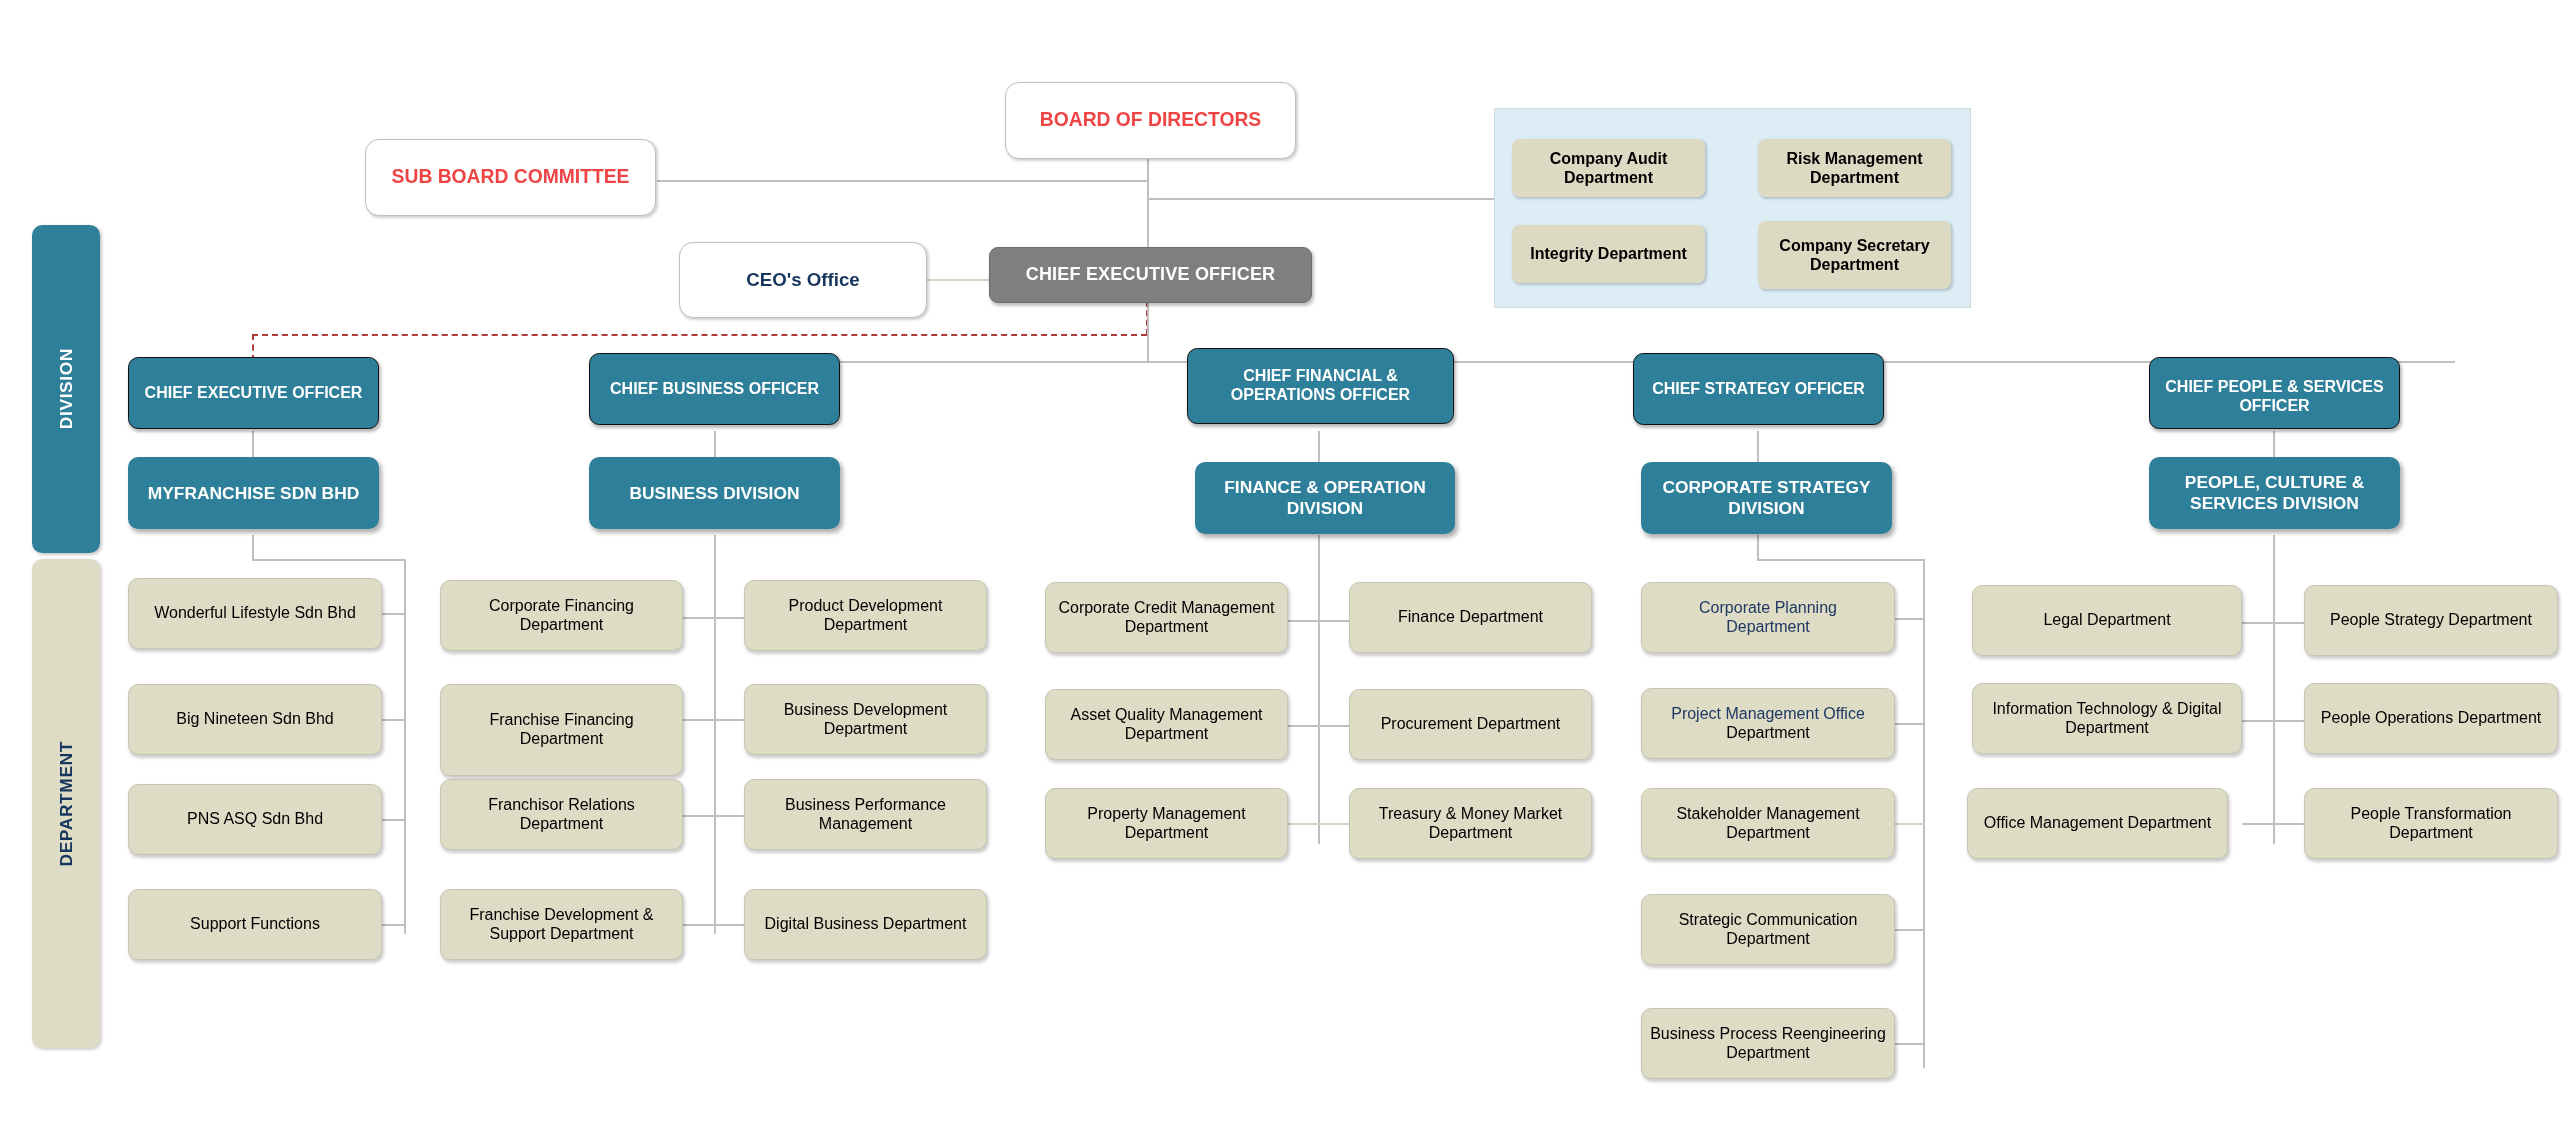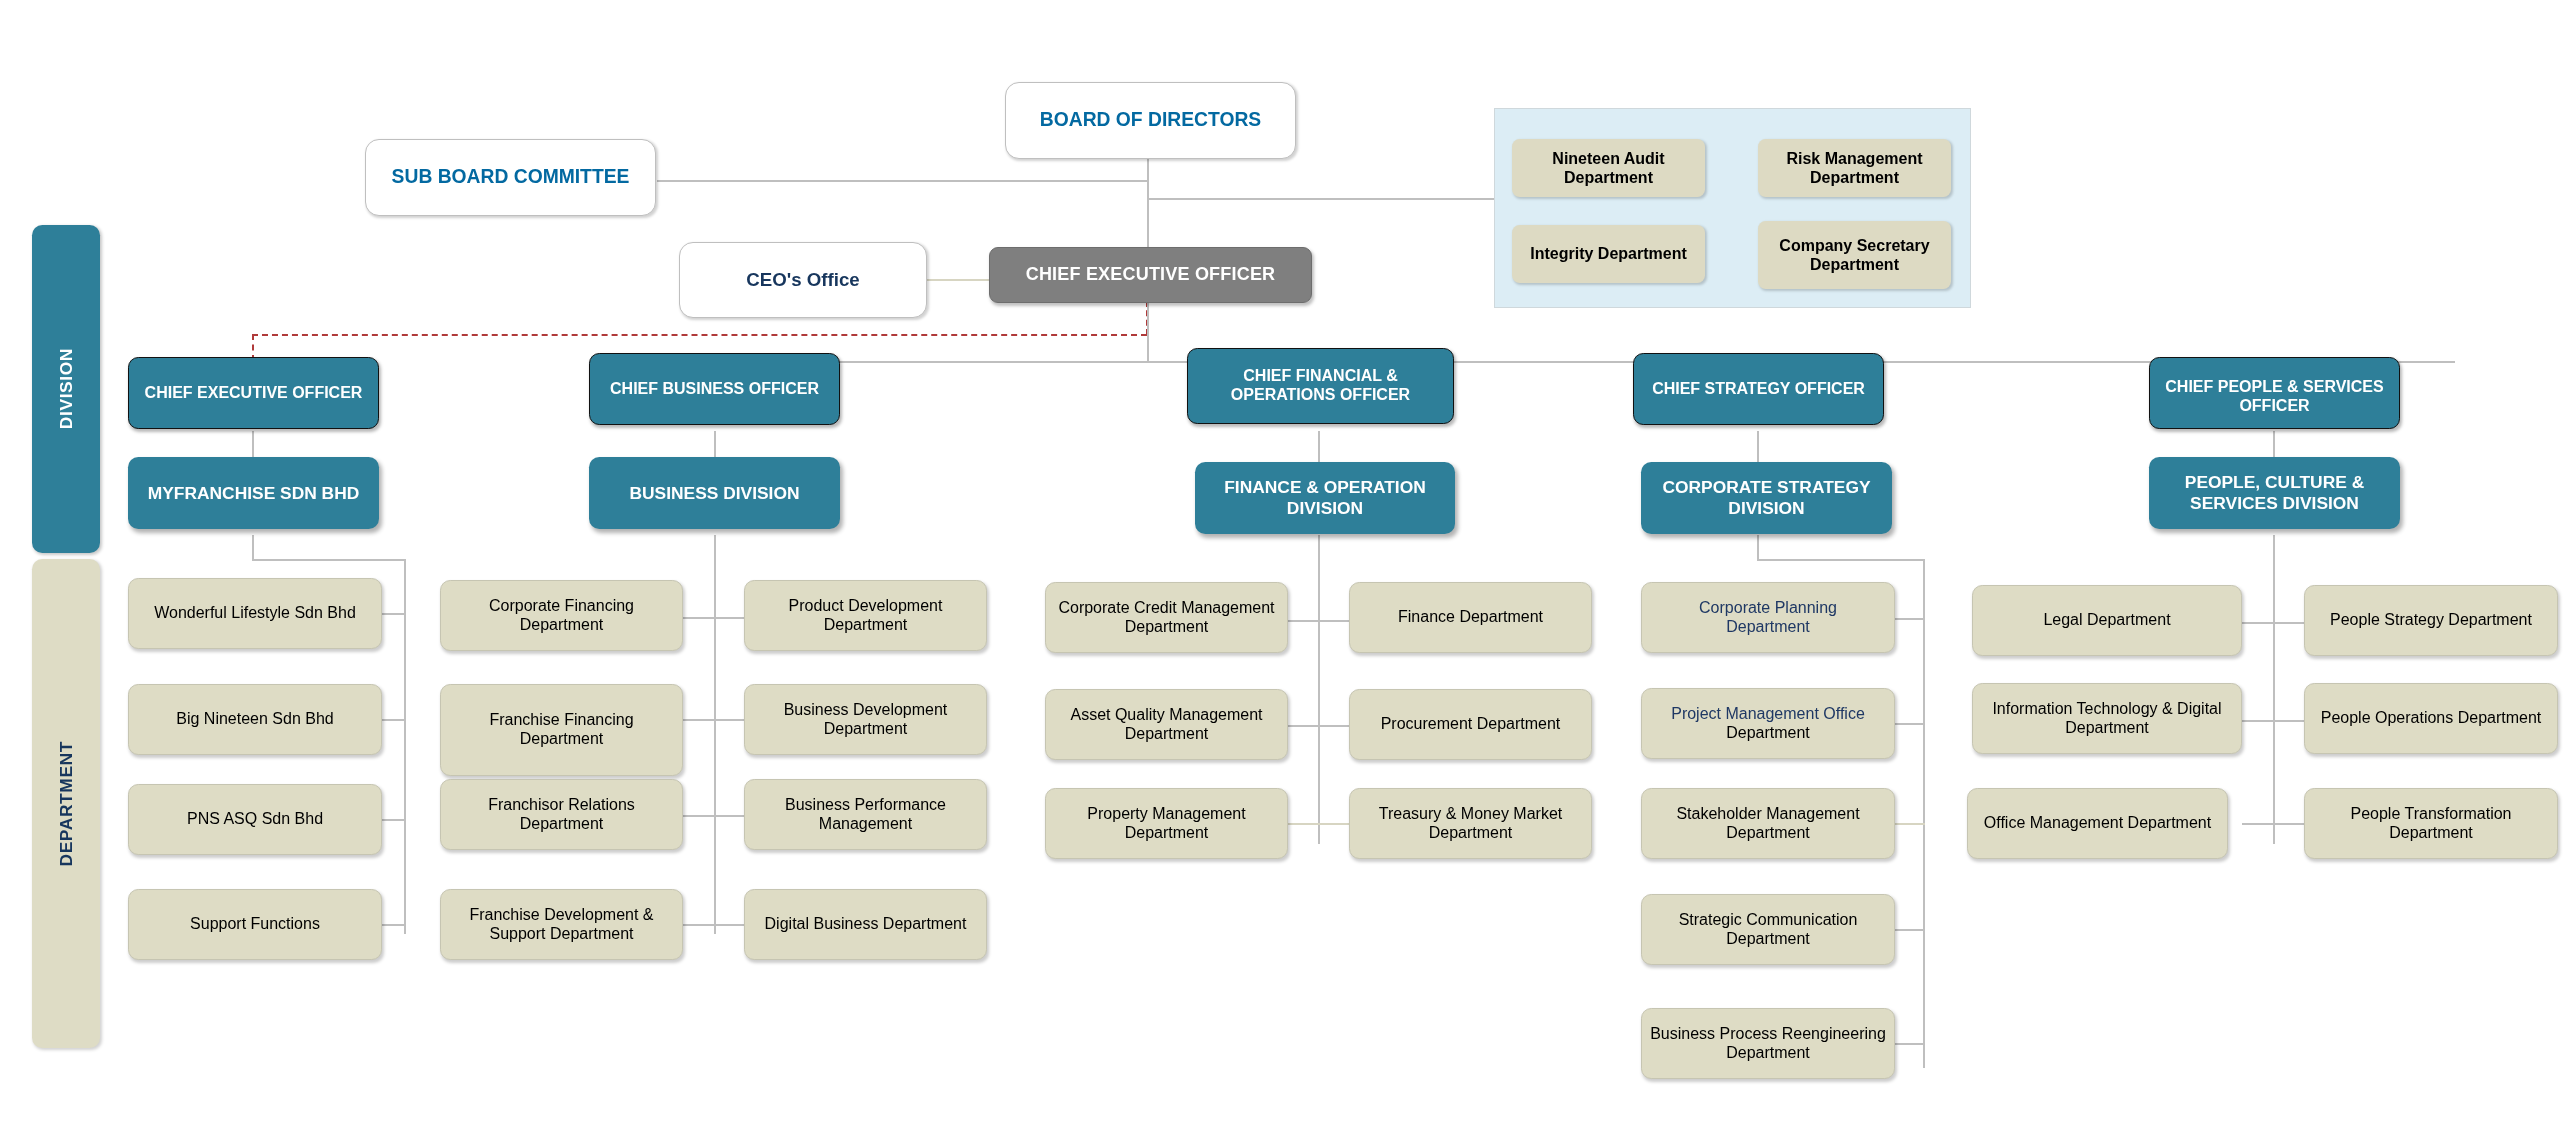--- a/index.html
+++ b/index.html
@@ -14,7 +14,7 @@
   
   .white{background:#ffffff;border:1.9px solid #bfbfbf;border-radius:14px;
          box-shadow:1.3px 1.9px 2.6px rgba(0,0,0,.18);}
-  .white .t{color:#0369a1;font-weight:bold;}
+  .white .t{color:#ef4444;font-weight:bold;}
   .white.navy .t{color:#17365D;}
 
   

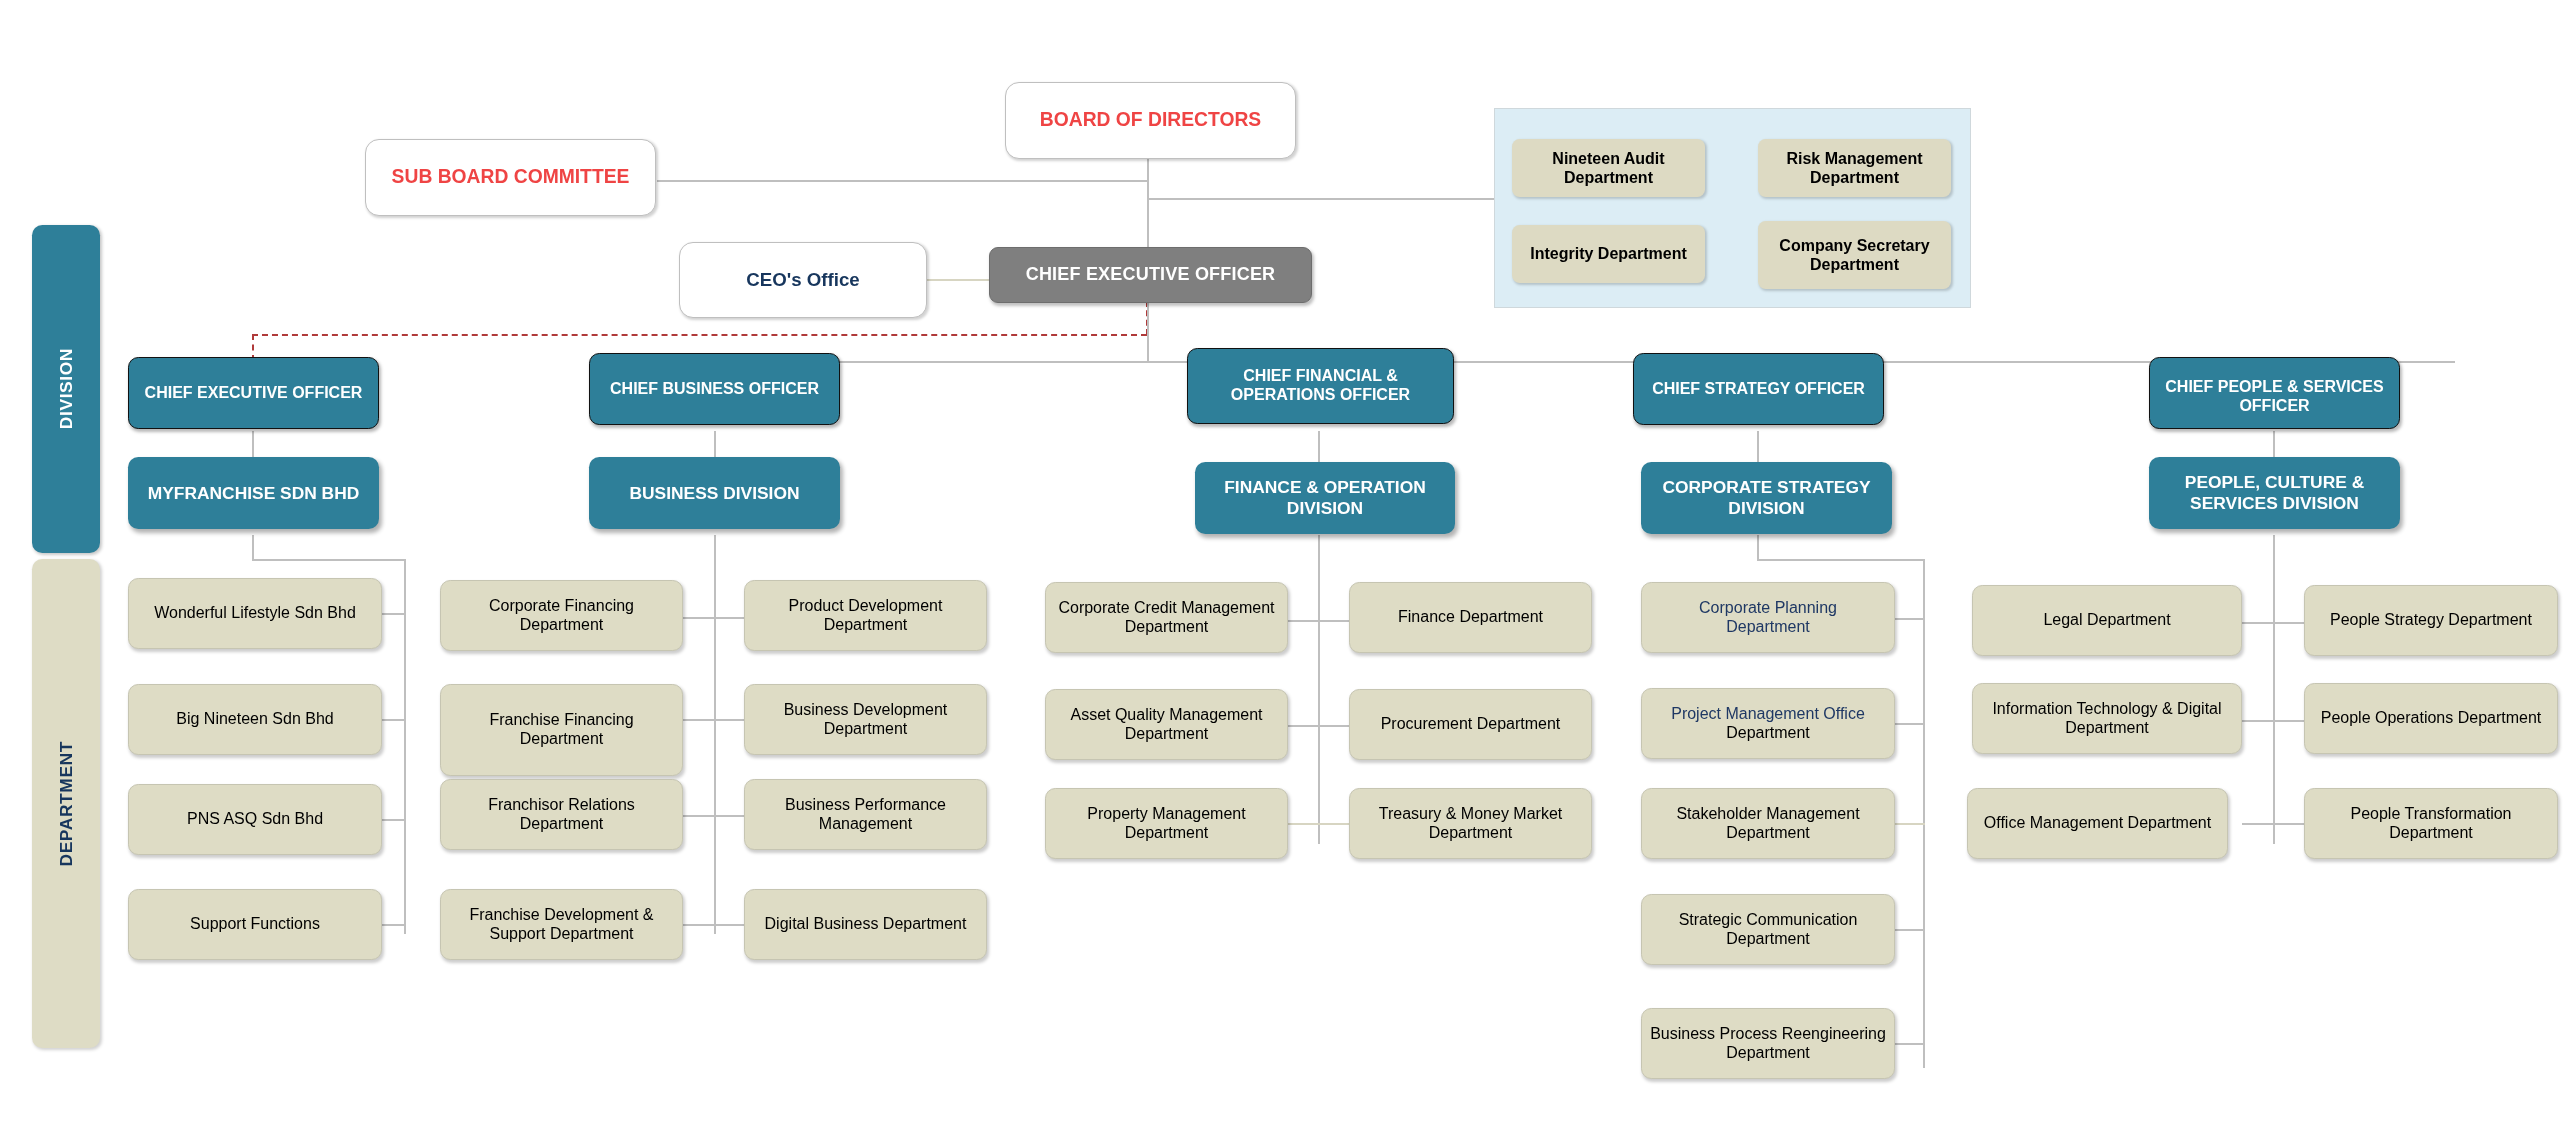--- a/index.html
+++ b/index.html
@@ -164,7 +164,7 @@
   <div class="gov-panel" style="left:1494px;top:108px;width:475px;height:198px;">
   </div>
   <div class="gov-box" style="left:1512px;top:139px;width:193px;height:58px;">
-    <span class="t" style="font-size:16px;">Nineteen Audit Department</span>
+    <span class="t" style="font-size:16px;">Company Audit Department</span>
   </div>
   <div class="gov-box" style="left:1758px;top:139px;width:193px;height:58px;">
     <span class="t" style="font-size:16px;">Risk Management Department</span>

